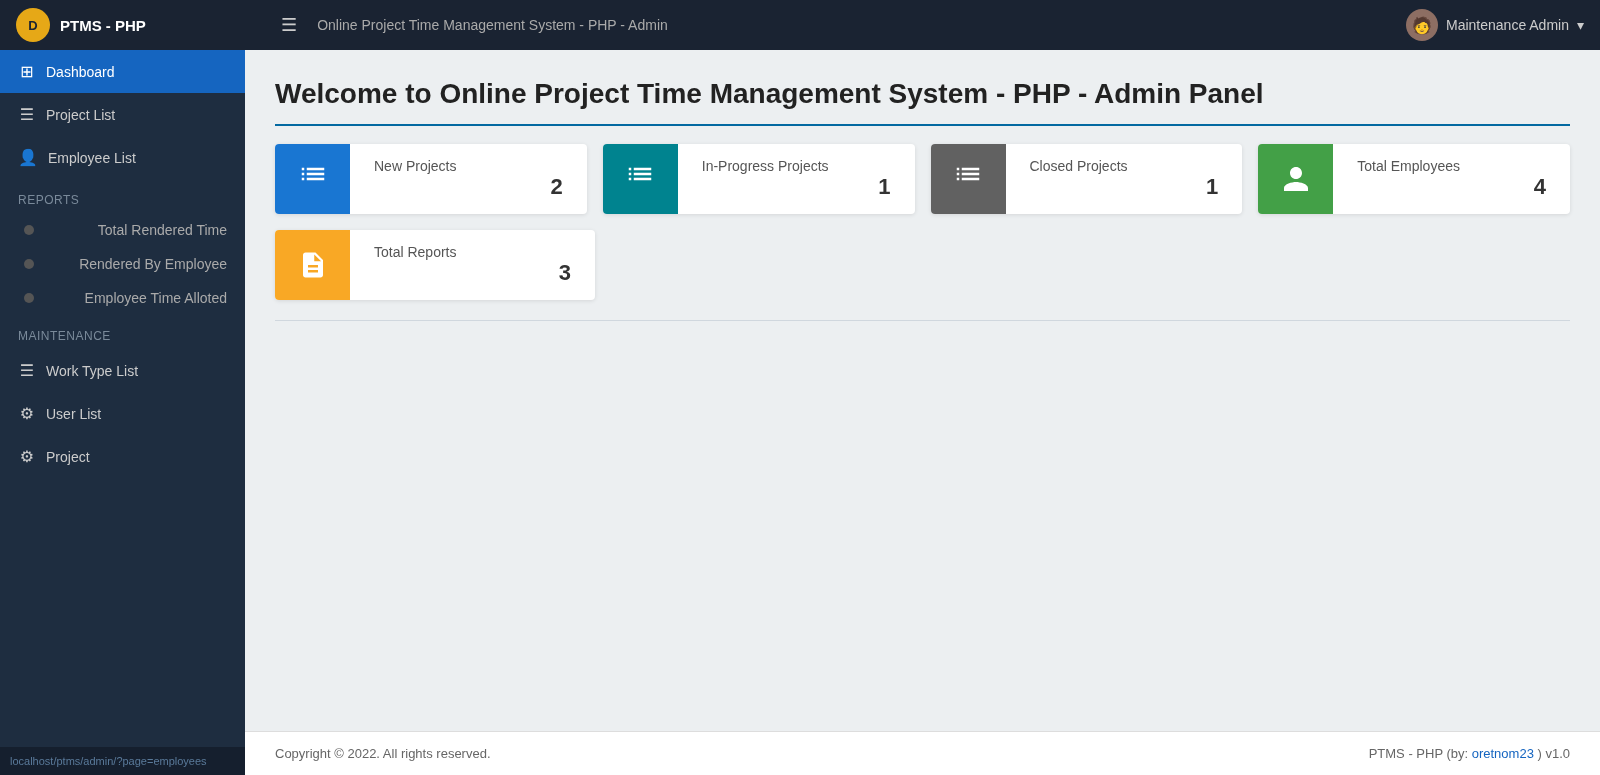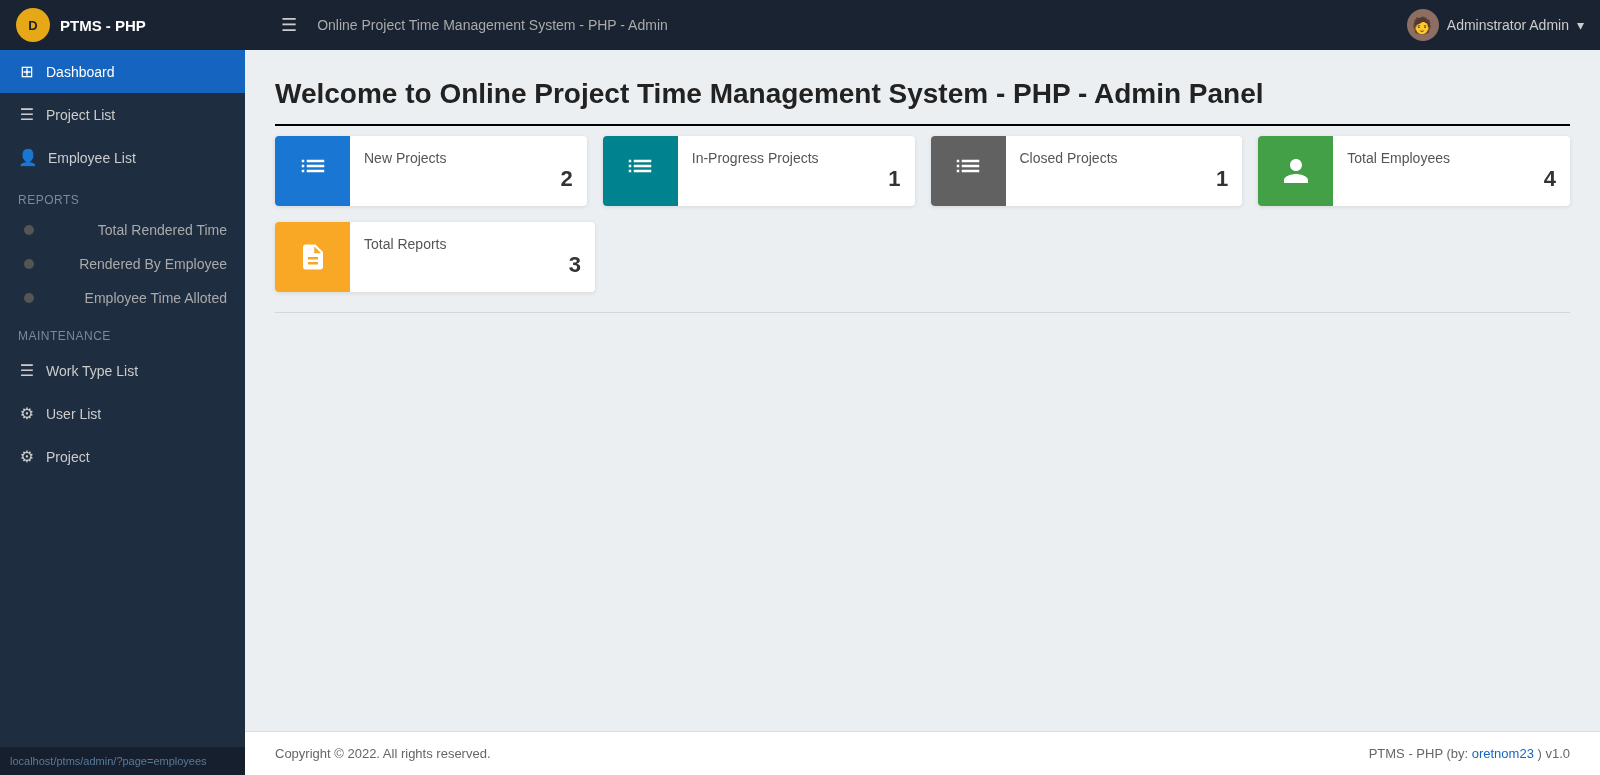--- a/index.html
+++ b/index.html
@@ -232,7 +232,7 @@
   <span class="topbar-title">Online Project Time Management System - PHP - Admin</span>
   <div class="topbar-user">
     <div class="user-avatar">🧑</div>
-    <span>Adminstrator Admin</span>
+    <span>Maintenance Admin</span>
     <span>▾</span>
   </div>
 </div>

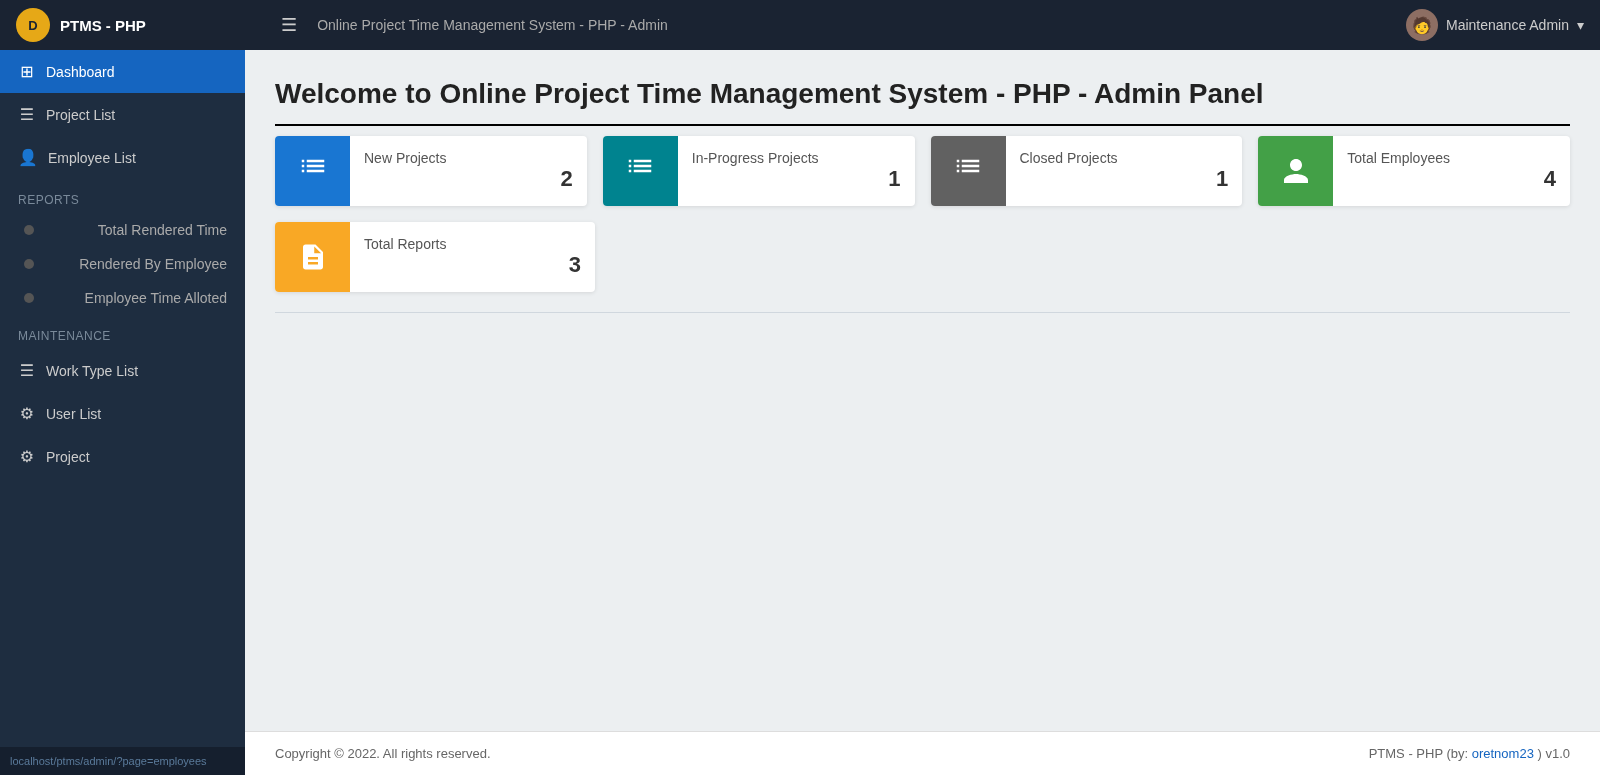--- a/index.html
+++ b/index.html
@@ -141,9 +141,9 @@
       font-size: 28px;
       font-weight: bold;
       color: #222;
-      margin-bottom: 10px;
+      margin-bottom: 18px;
       padding-bottom: 14px;
-      border-bottom: 2px solid #000000;
+      border-bottom: 2px solid #0369a1;
     }
 
     

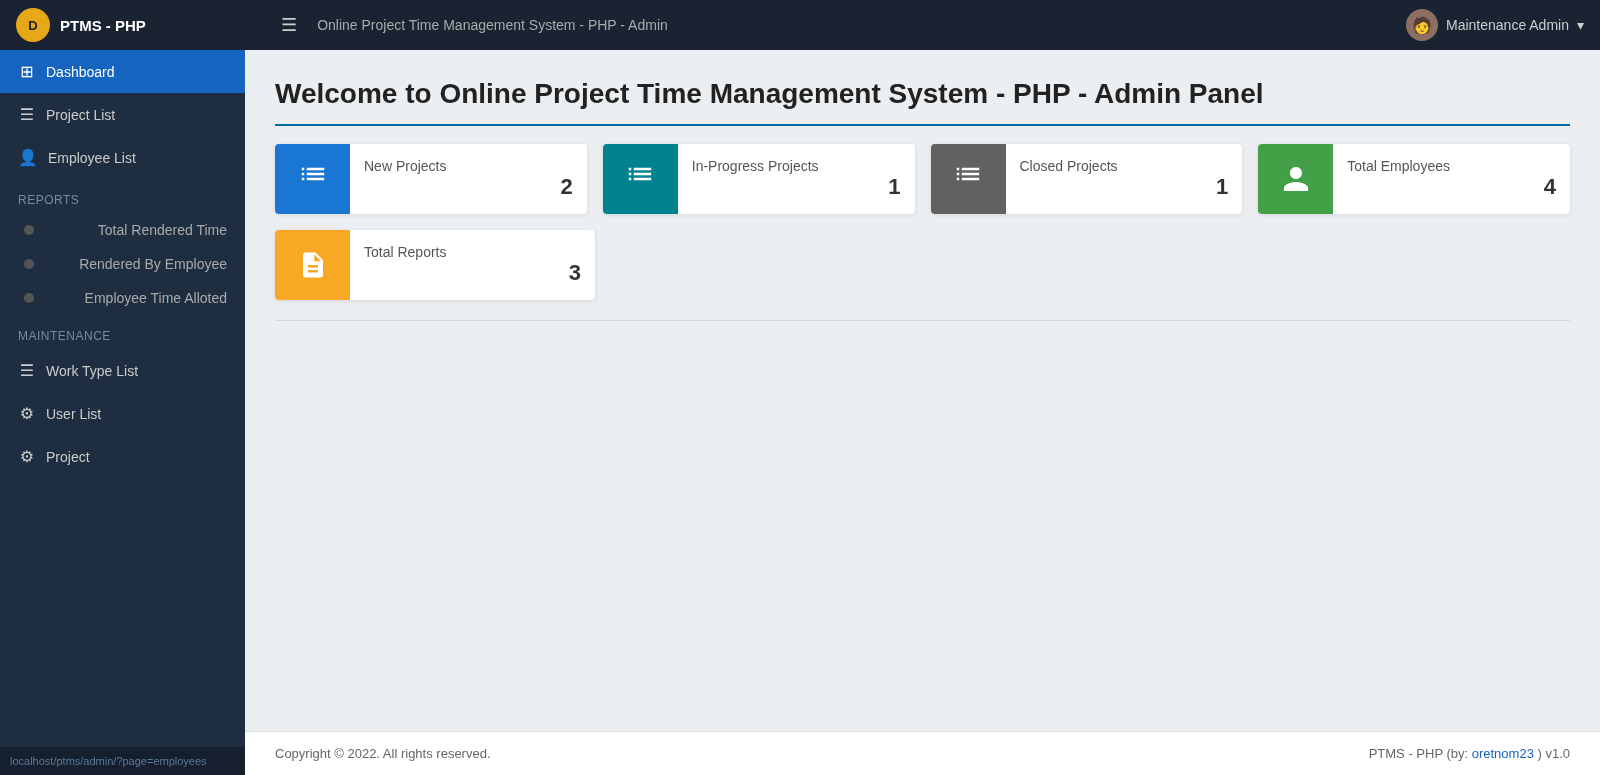--- a/index.html
+++ b/index.html
@@ -179,7 +179,7 @@
     .card-icon-box.green { background: #43a047; }
     .card-icon-box.yellow { background: #f9a825; }
     .card-body {
-      padding: 14px 14px;
+      padding: 14px 24px;
       flex: 1;
       display: flex;
       flex-direction: column;

